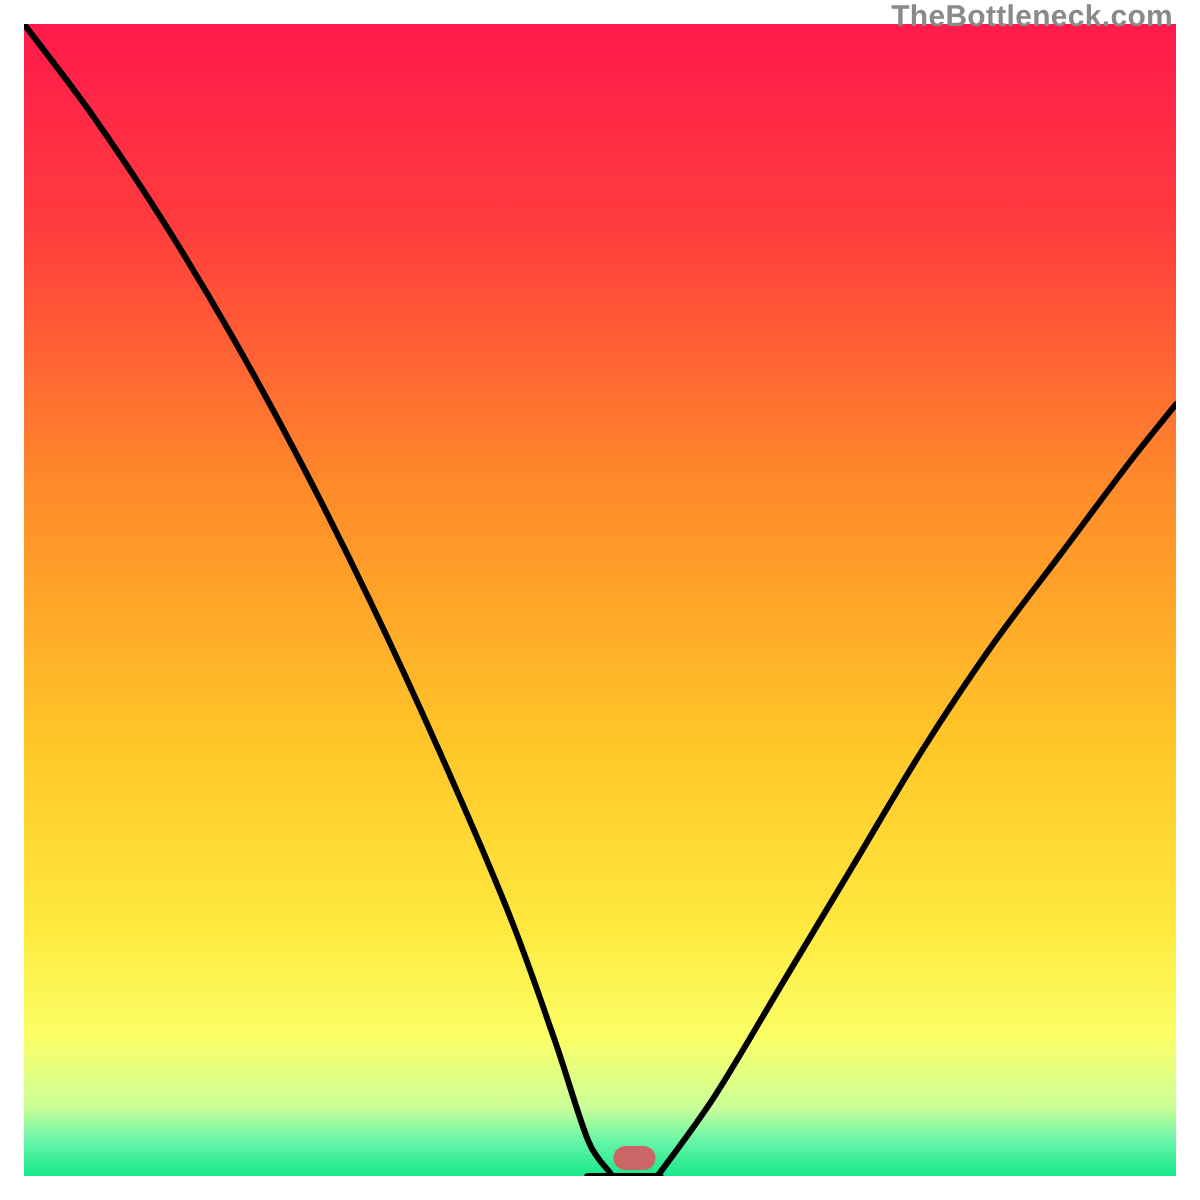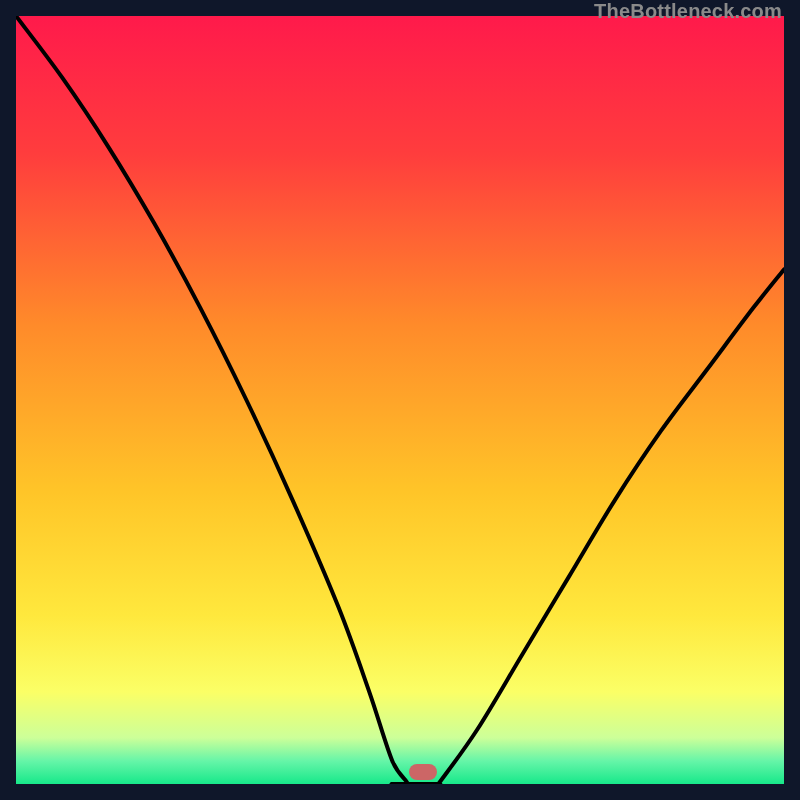--- a/index.html
+++ b/index.html
@@ -14,7 +14,7 @@
     position: relative;
     width: 800px;
     height: 800px;
-    background: #0f172a;
+    background: #ffffff;
   }
   .plot-area {
     position: absolute;

